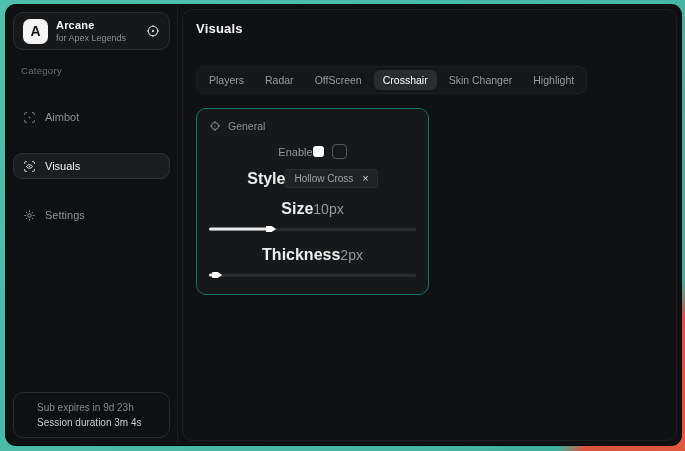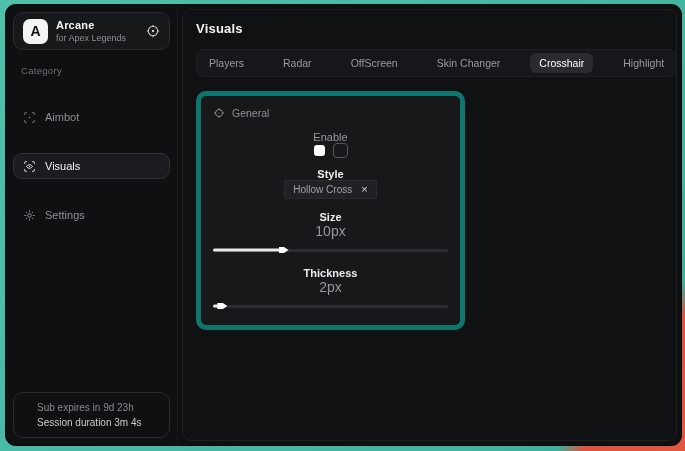--- a/index.html
+++ b/index.html
@@ -47,7 +47,7 @@
   
   .main{flex:1;margin:4px;border:1px solid #1e1f22;border-radius:10px;background:#101113;padding:11px 13px;overflow:hidden;}
   .page-title{font-size:13px;font-weight:bold;color:var(--text-primary);letter-spacing:.2px;}
-  .tabbar{display:inline-flex;align-items:center;background:#16171a;border:1px solid #1f2024;border-radius:8px;padding:3px;gap:21px;margin-top:13px;}
+  .tabbar{display:inline-flex;align-items:center;background:#16171a;border:1px solid #1f2024;border-radius:8px;padding:3px;gap:3px;margin-top:30px;}
   .tab{font-size:10.5px;color:#979c a0;color:#979ca0;padding:4px 9px;border-radius:6px;cursor:pointer;white-space:nowrap;}
   .tab.active{background:var(--active-pill-bg);color:#fff;}
   

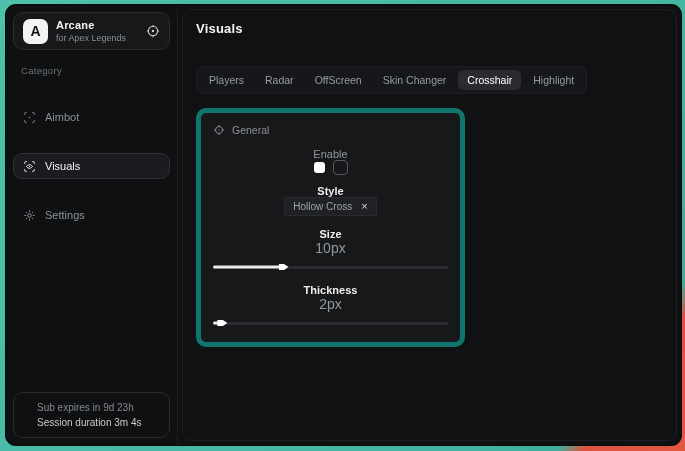--- a/index.html
+++ b/index.html
@@ -159,8 +159,8 @@
       <div class="tab">Players</div>
       <div class="tab">Radar</div>
       <div class="tab">OffScreen</div>
+      <div class="tab active">Crosshair</div>
       <div class="tab">Skin Changer</div>
-      <div class="tab active">Crosshair</div>
       <div class="tab">Highlight</div>
     </div>
 

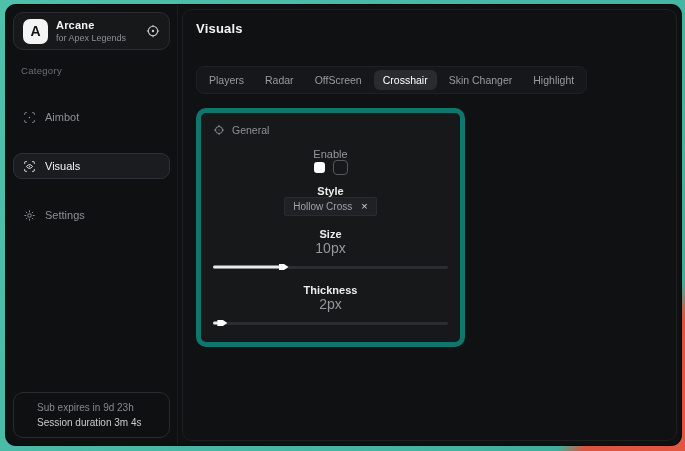--- a/index.html
+++ b/index.html
@@ -51,7 +51,7 @@
   .tab{font-size:10.5px;color:#979c a0;color:#979ca0;padding:4px 9px;border-radius:6px;cursor:pointer;white-space:nowrap;}
   .tab.active{background:var(--active-pill-bg);color:#fff;}
   
-  .panel{width:269px;margin-top:14px;background:var(--card-bg);border:5px solid #0f766e;border-radius:10px;padding:11px 12px 14px;}
+  .panel{width:233px;margin-top:14px;background:var(--card-bg);border:1px solid #0f766e;border-radius:10px;padding:11px 12px 14px;}
   .panel-head{display:flex;align-items:center;gap:7px;color:#8e9296;}
   .panel-title{font-size:10.5px;color:#8e9296;}
   .row{display:flex;align-items:center;justify-content:center;margin-top:12px;flex-direction:column;}

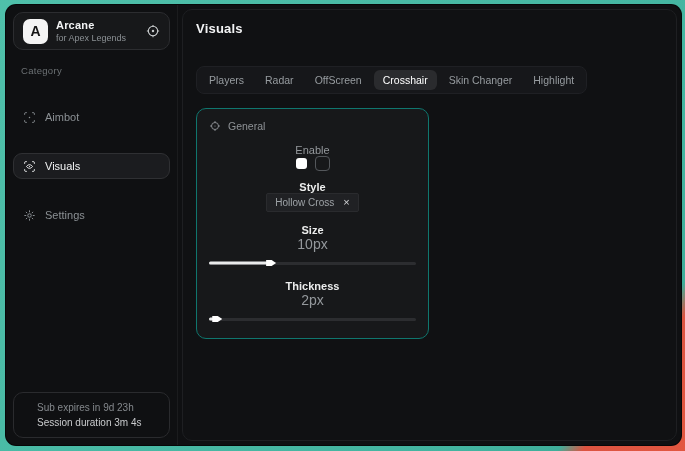--- a/index.html
+++ b/index.html
@@ -54,7 +54,7 @@
   .panel{width:233px;margin-top:14px;background:var(--card-bg);border:1px solid #0f766e;border-radius:10px;padding:11px 12px 14px;}
   .panel-head{display:flex;align-items:center;gap:7px;color:#8e9296;}
   .panel-title{font-size:10.5px;color:#8e9296;}
-  .row{display:flex;align-items:center;justify-content:center;margin-top:12px;flex-direction:column;}
+  .row{display:flex;align-items:center;justify-content:center;margin-top:12px;}
   .lbl-muted{font-size:11px;color:#94989c;}
   .lbl-strong{font-size:11px;font-weight:bold;color:#eceded;}
   .val{font-size:14px;color:#94989c;}

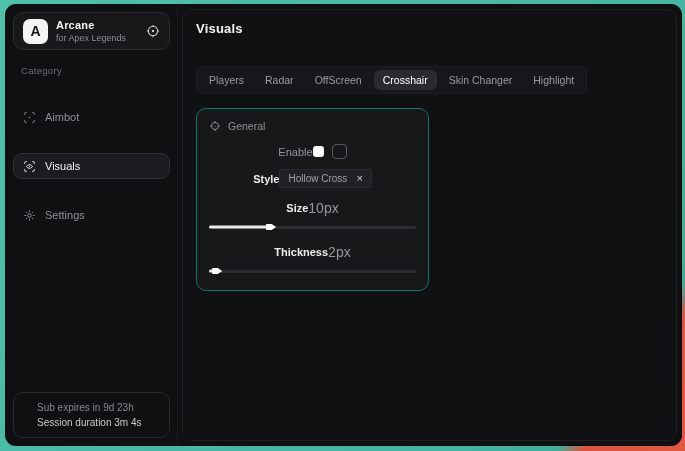--- a/index.html
+++ b/index.html
@@ -56,7 +56,7 @@
   .panel-title{font-size:10.5px;color:#8e9296;}
   .row{display:flex;align-items:center;justify-content:center;margin-top:12px;}
   .lbl-muted{font-size:11px;color:#94989c;}
-  .lbl-strong{font-size:11px;font-weight:bold;color:#eceded;}
+  .lbl-strong{font-size:16px;font-weight:bold;color:#eceded;}
   .val{font-size:14px;color:#94989c;}
   .enable-controls{display:flex;align-items:center;gap:8px;}
   .checkbox{width:11px;height:11px;border-radius:3px;background:#fff;cursor:pointer;}

